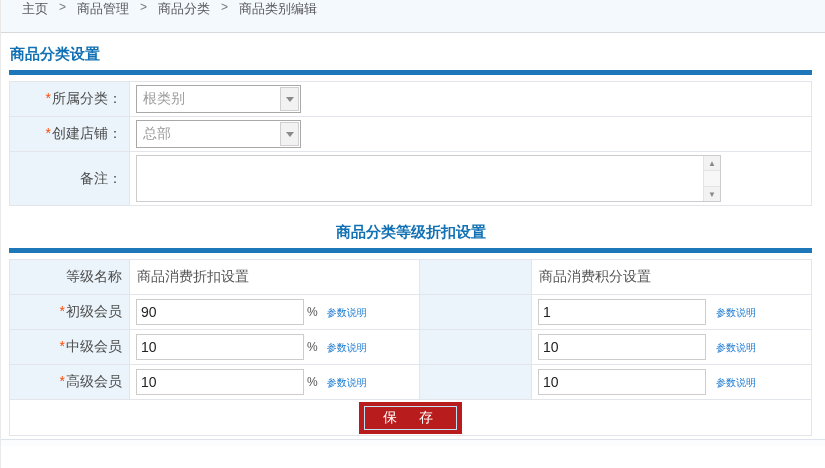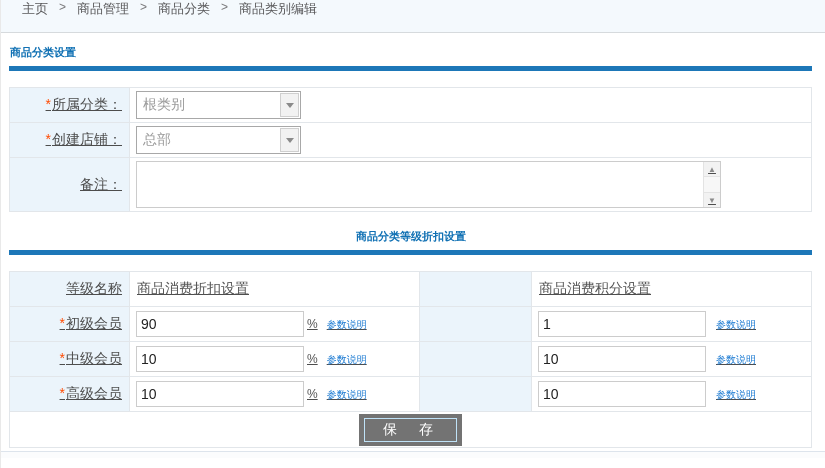--- a/index.html
+++ b/index.html
@@ -21,7 +21,7 @@
 
   
   .content { padding:0 13px 0 8px; }
-  .sec-title { font-size:11px; font-weight:bold; color:#1171b4; margin-top:12px; padding-left:1px;font-family:Liberation Serif, serif; }
+  .sec-title { font-size:15px; font-weight:bold; color:#1171b4; margin-top:12px; padding-left:1px;font-family:Liberation Serif, serif; }
   .sec-title.second { margin-top:17px;text-align:center; }
   .sec-bar { height:5px; background:#1d77b8; margin-top:6px; }
 

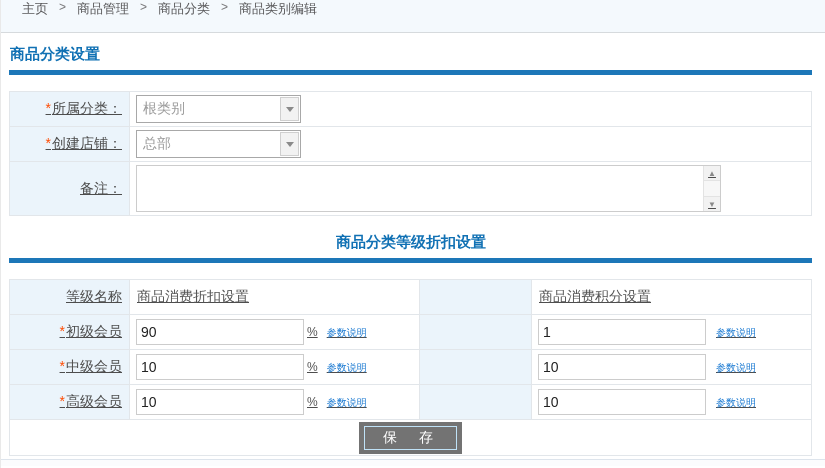--- a/index.html
+++ b/index.html
@@ -25,7 +25,7 @@
   .sec-title.second { margin-top:17px;text-align:center; }
   .sec-bar { height:5px; background:#1d77b8; margin-top:6px; }
 
-  table.grid { width:100%; border-collapse:collapse; table-layout:fixed; margin-top:16px;text-decoration:underline; }
+  table.grid { width:100%; border-collapse:collapse; table-layout:fixed; margin-top:6px; }
   table.grid td { border:1px solid #e2e6ea; font-size:14px; vertical-align:middle; }
   td.lbl {
     background:#ebf4fb; text-align:right; padding-right:7px; color:#4d4d4d; height:35px;

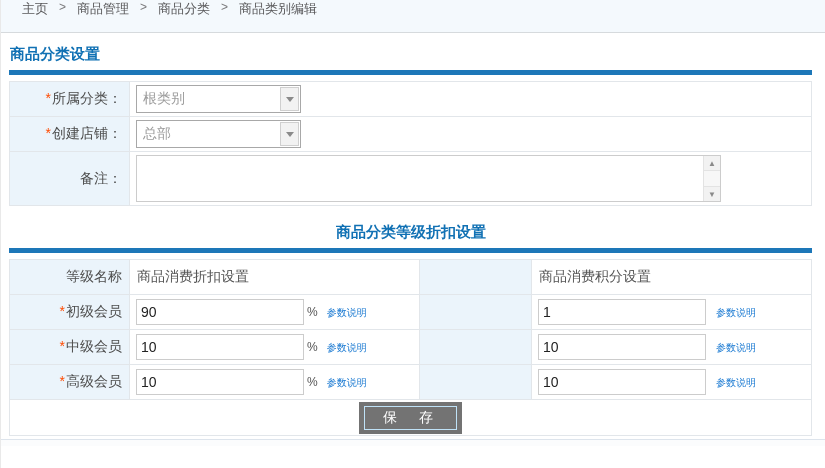--- a/index.html
+++ b/index.html
@@ -76,7 +76,7 @@
   
   td.btnrow { height:36px; text-align:center; background:#fff; }
   .save-btn {
-    display:inline-block; background:#737373; border:none; cursor:pointer; padding:4px 5px;
+    display:inline-block; background:#b91c1c; border:none; cursor:pointer; padding:4px 5px;
     vertical-align:middle;
   }
   .save-btn .inner {

